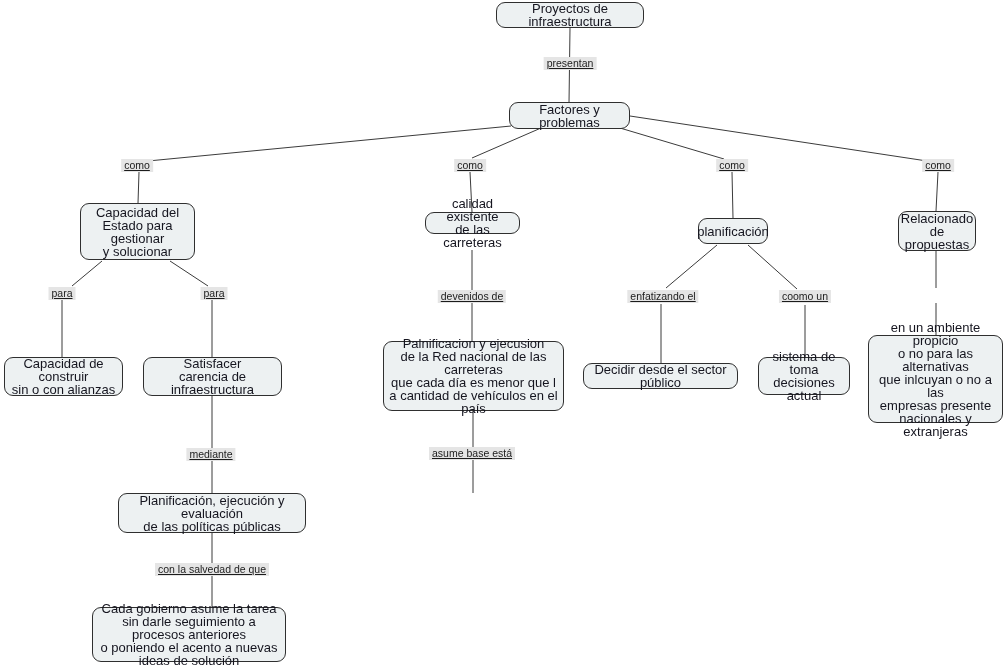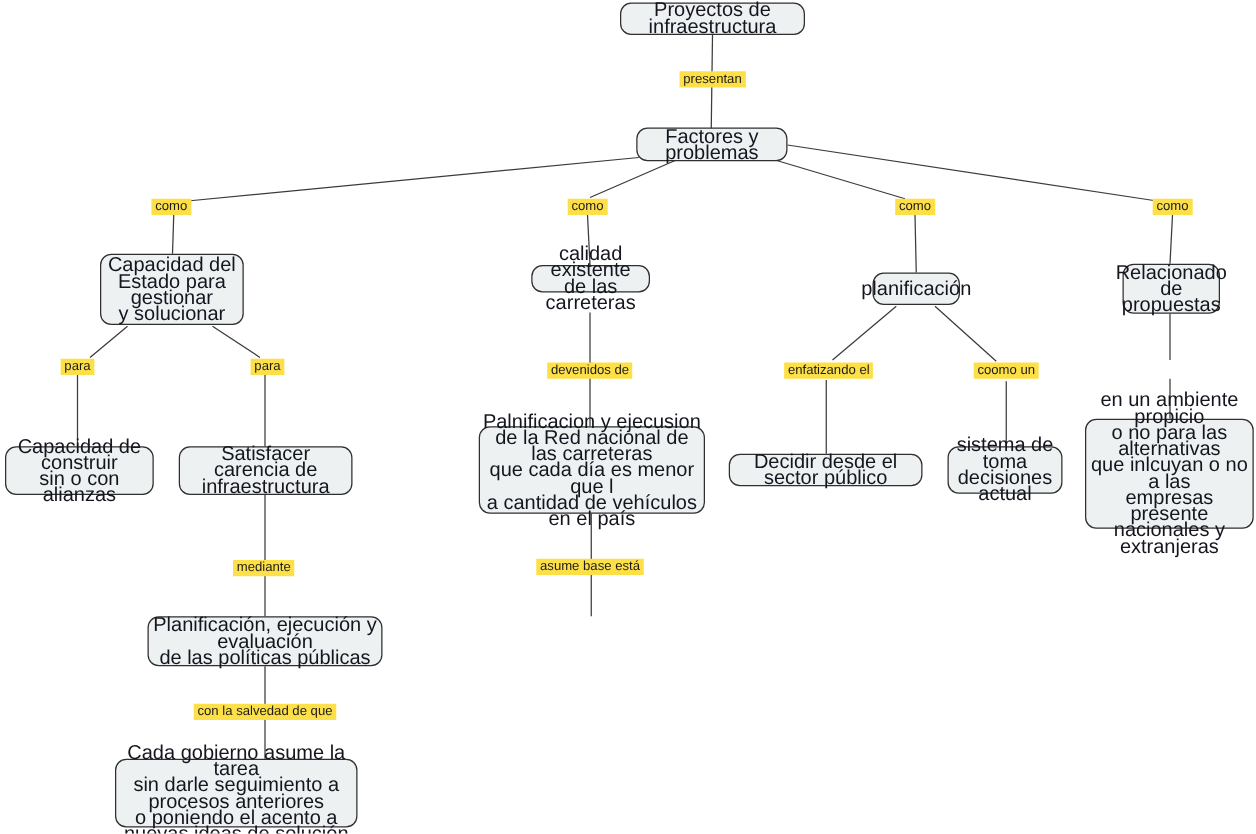--- a/index.html
+++ b/index.html
@@ -23,7 +23,7 @@
     border-radius: 9px;
     background: #edf1f2;
     color: #15151f;
-    font-size: 16px;
+    font-size: 13px;
     line-height: 13px;
     text-align: center;
     white-space: pre-line;

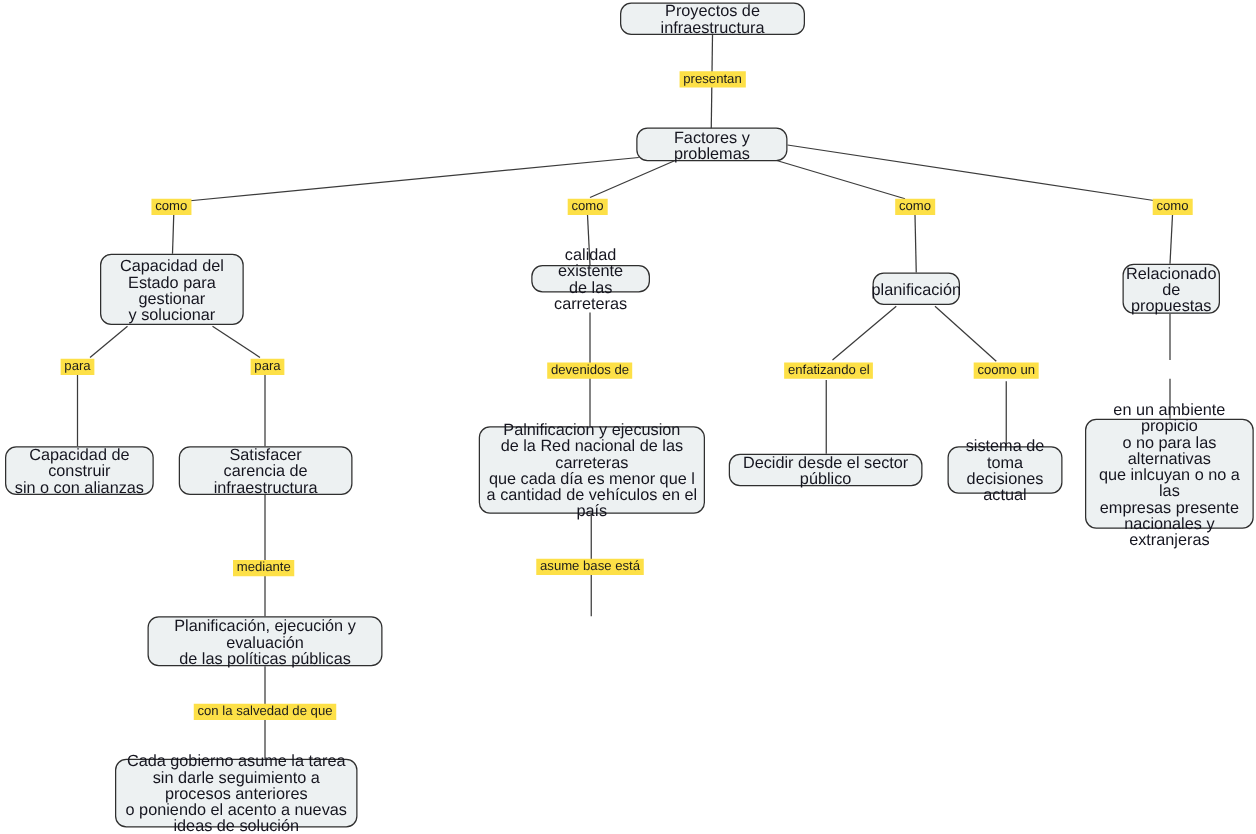--- a/index.html
+++ b/index.html
@@ -35,12 +35,13 @@
   .link-label {
     position: absolute;
     transform: translateX(-50%);
-    background: #fde047;
+    background: #e5e5e5;
     color: #1c1c1c;
     font-size: 10.5px;
     line-height: 13px;
     padding: 0 3px;
     white-space: nowrap;
+    text-decoration: underline;
   }
 </style>
 </head>

